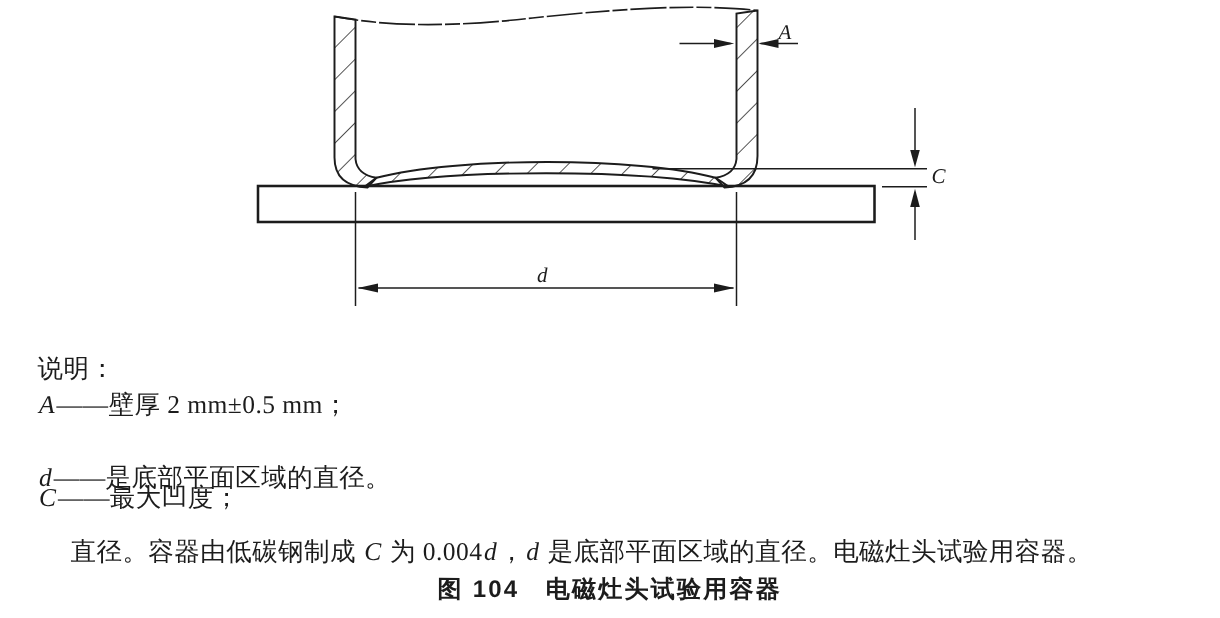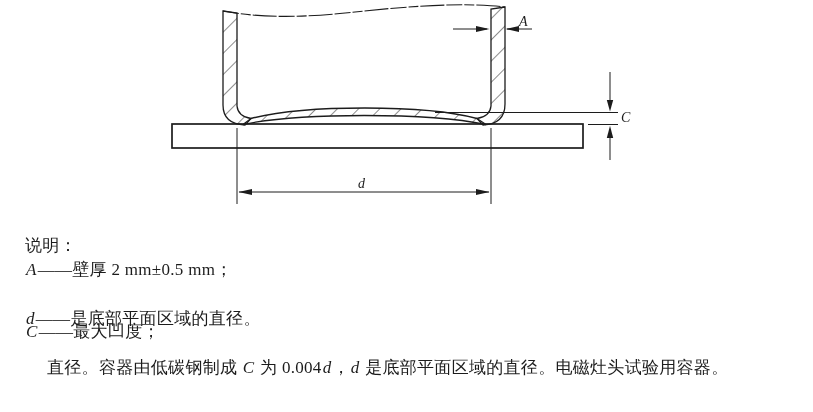--- a/index.html
+++ b/index.html
@@ -107,6 +107,7 @@
 
   <div class="txtline note-2"><span>直径。容器由低碳钢制成 </span><span class="sym">C</span><span> 为 0.004</span><span class="sym">d</span><span>，</span><span class="sym">d</span><span> 是底部平面区域的直径。电磁灶头试验用容器。</span></div>
 
+  <div class="caption">图 104　电磁灶头试验用容器</div>
 
 </div>
 

